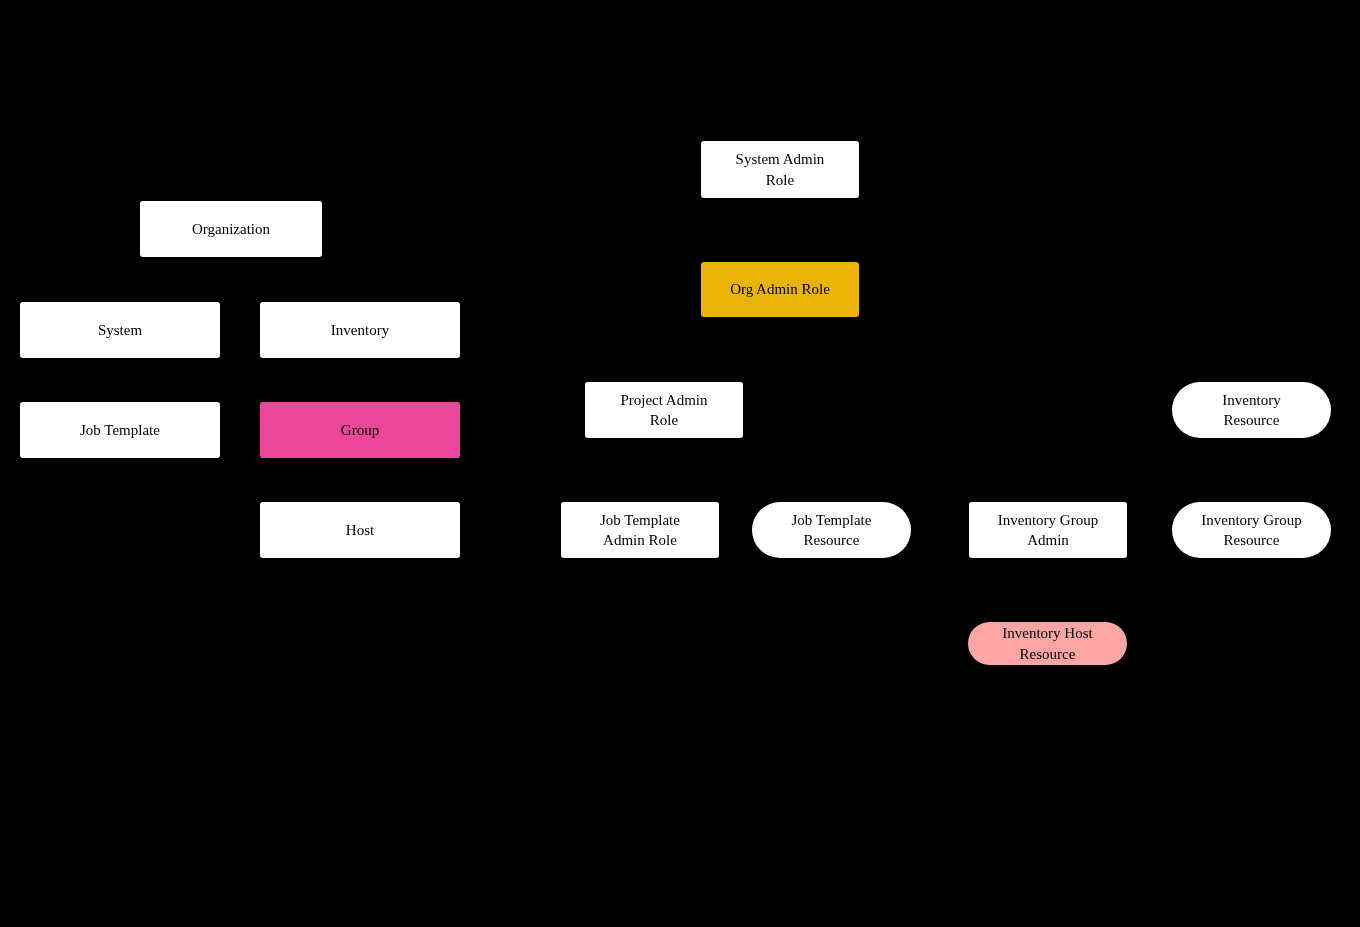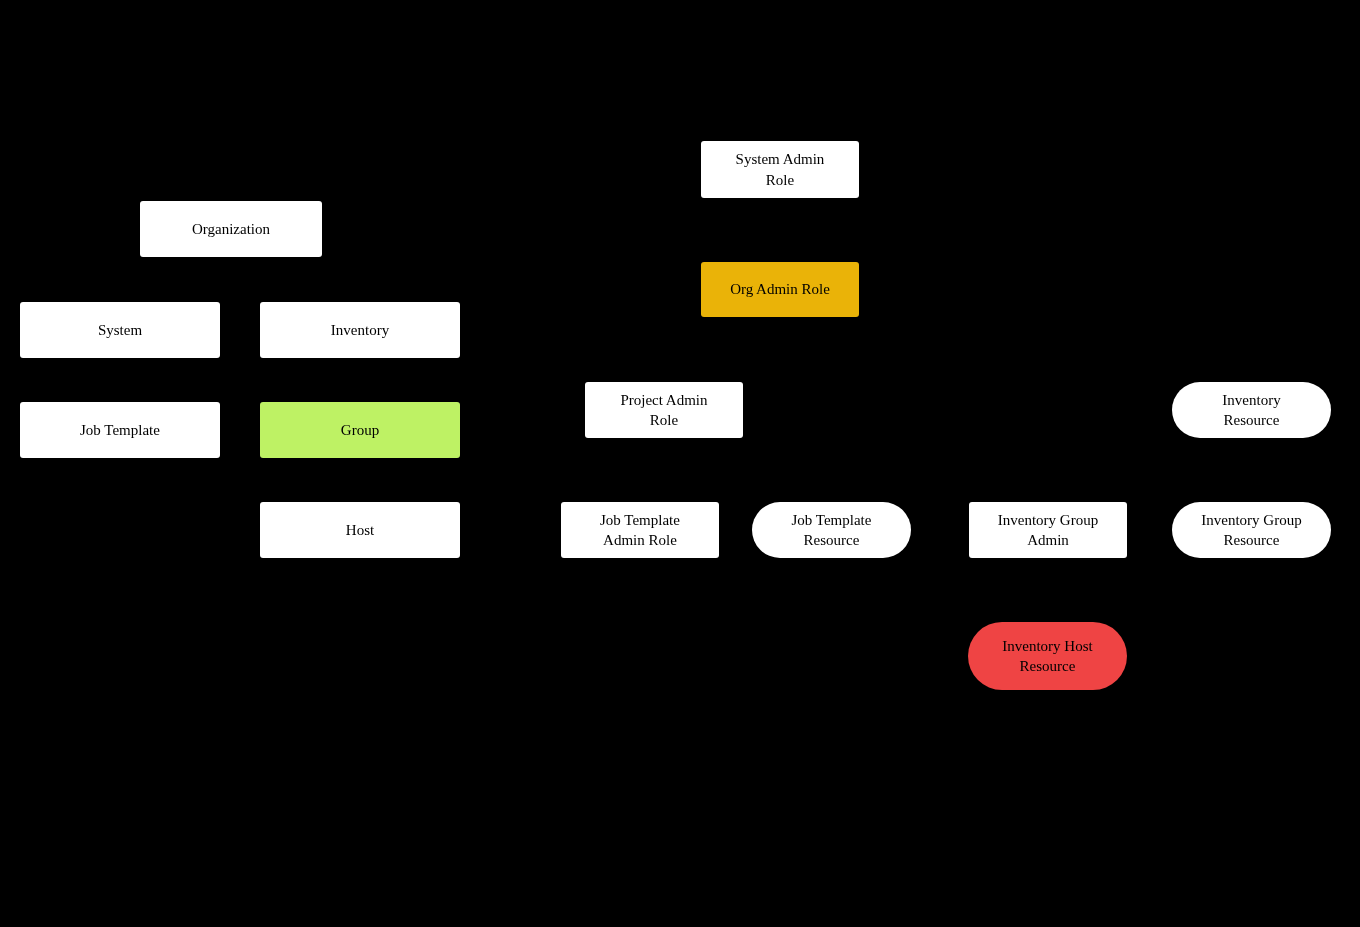--- a/index.html
+++ b/index.html
@@ -52,7 +52,7 @@
     <div class="node rect" style="left: 20px; top: 302px; width: 200px; height: 56px; background: rgb(255, 255, 255); color: rgb(0, 0, 0);">System</div>
     <div class="node rect" style="left: 260px; top: 302px; width: 200px; height: 56px; background: rgb(255, 255, 255); color: rgb(0, 0, 0);">Inventory</div>
     <div class="node rect" style="left: 20px; top: 402px; width: 200px; height: 56px; background: rgb(255, 255, 255); color: rgb(0, 0, 0);">Job Template</div>
-    <div class="node rect" style="left: 260px; top: 402px; width: 200px; height: 56px; background: #bef264; color: rgb(0, 0, 0);">Group</div>
+    <div class="node rect" style="left: 260px; top: 402px; width: 200px; height: 56px; background: #ec4899; color: rgb(0, 0, 0);">Group</div>
     <div class="node rect" style="left: 260px; top: 502px; width: 200px; height: 56px; background: rgb(255, 255, 255); color: rgb(0, 0, 0);">Host</div>
     <div class="node rect" style="left: 701px; top: 141px; width: 158px; height: 57px; background: rgb(255, 255, 255); color: rgb(0, 0, 0);">System Admin
 Role</div>

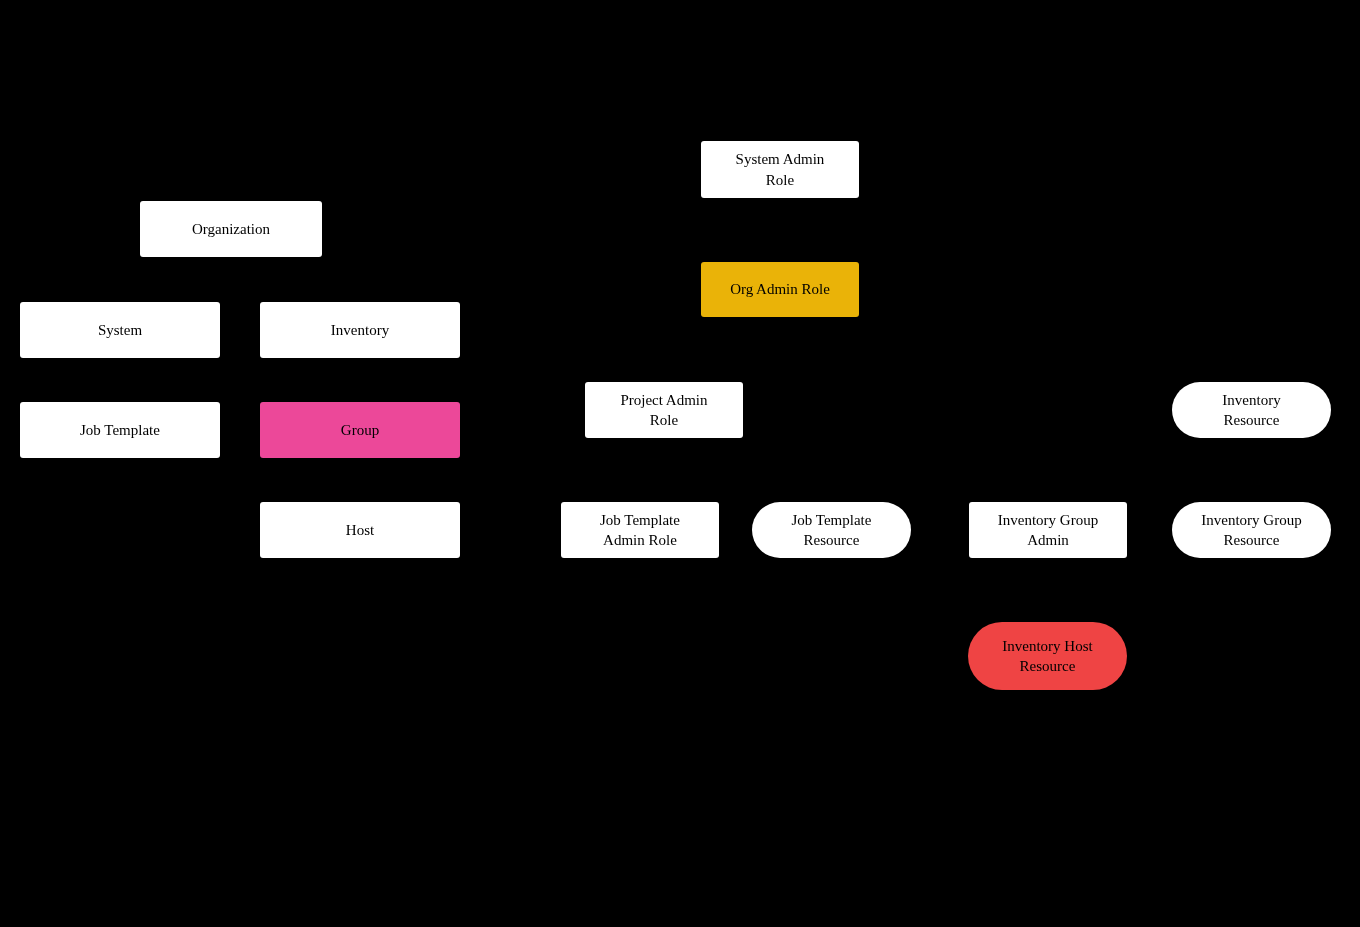--- a/index.html
+++ b/index.html
@@ -69,7 +69,7 @@
 Admin</div>
     <div class="node pill" style="left: 1172px; top: 502px; width: 159px; height: 56px; background: rgb(255, 255, 255); color: rgb(0, 0, 0);">Inventory Group
 Resource</div>
-    <div class="node pill" style="left: 968px; top: 622px; width: 159px; height: 68px; background: #ef4444; color: rgb(0, 0, 0);">Inventory Host
+    <div class="node pill" style="left: 968px; top: 622px; width: 159px; height: 43px; background: #fca5a5; color: rgb(0, 0, 0);">Inventory Host
 Resource</div>
   </div>
 

